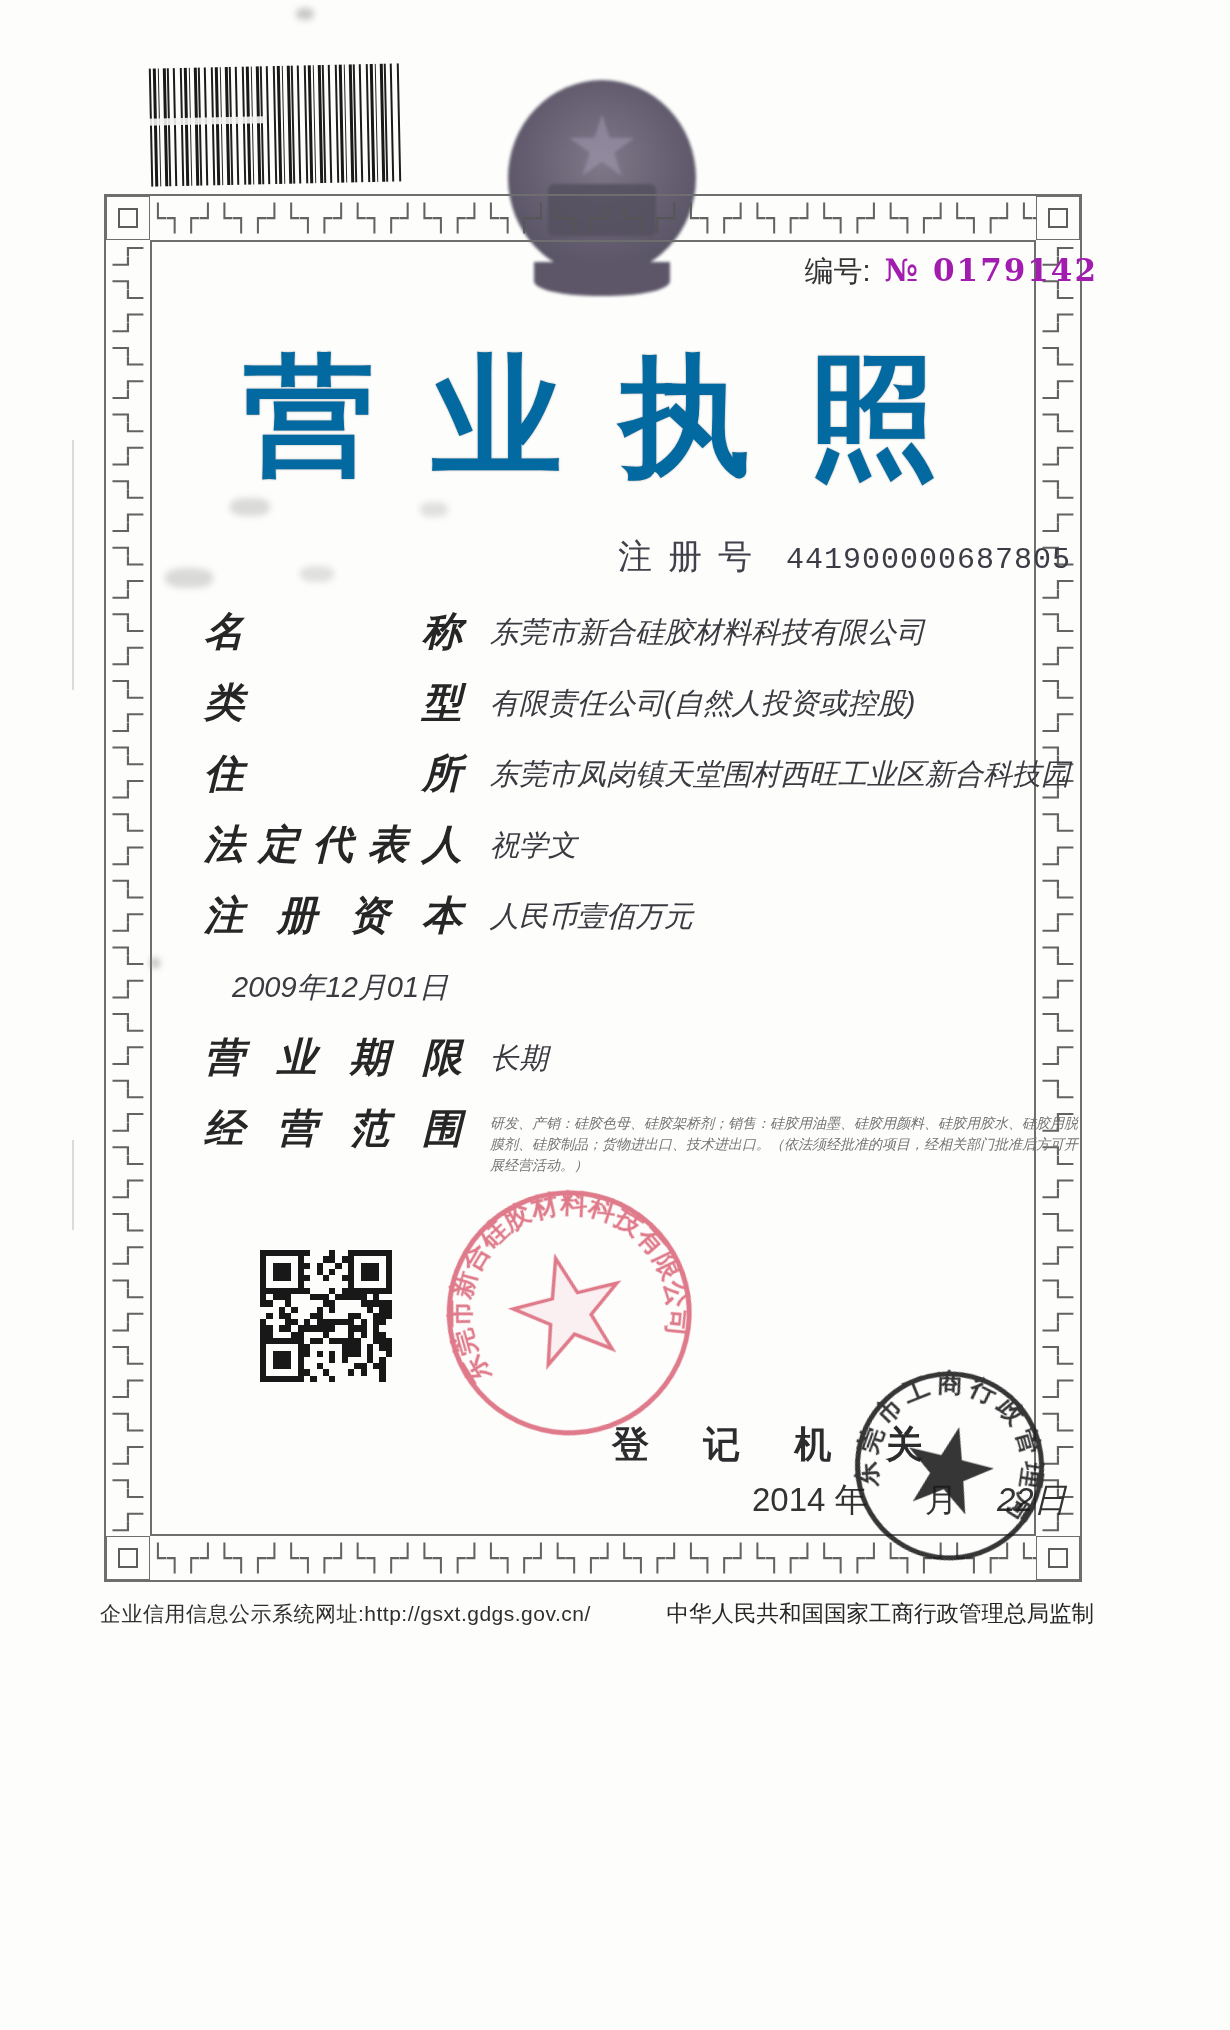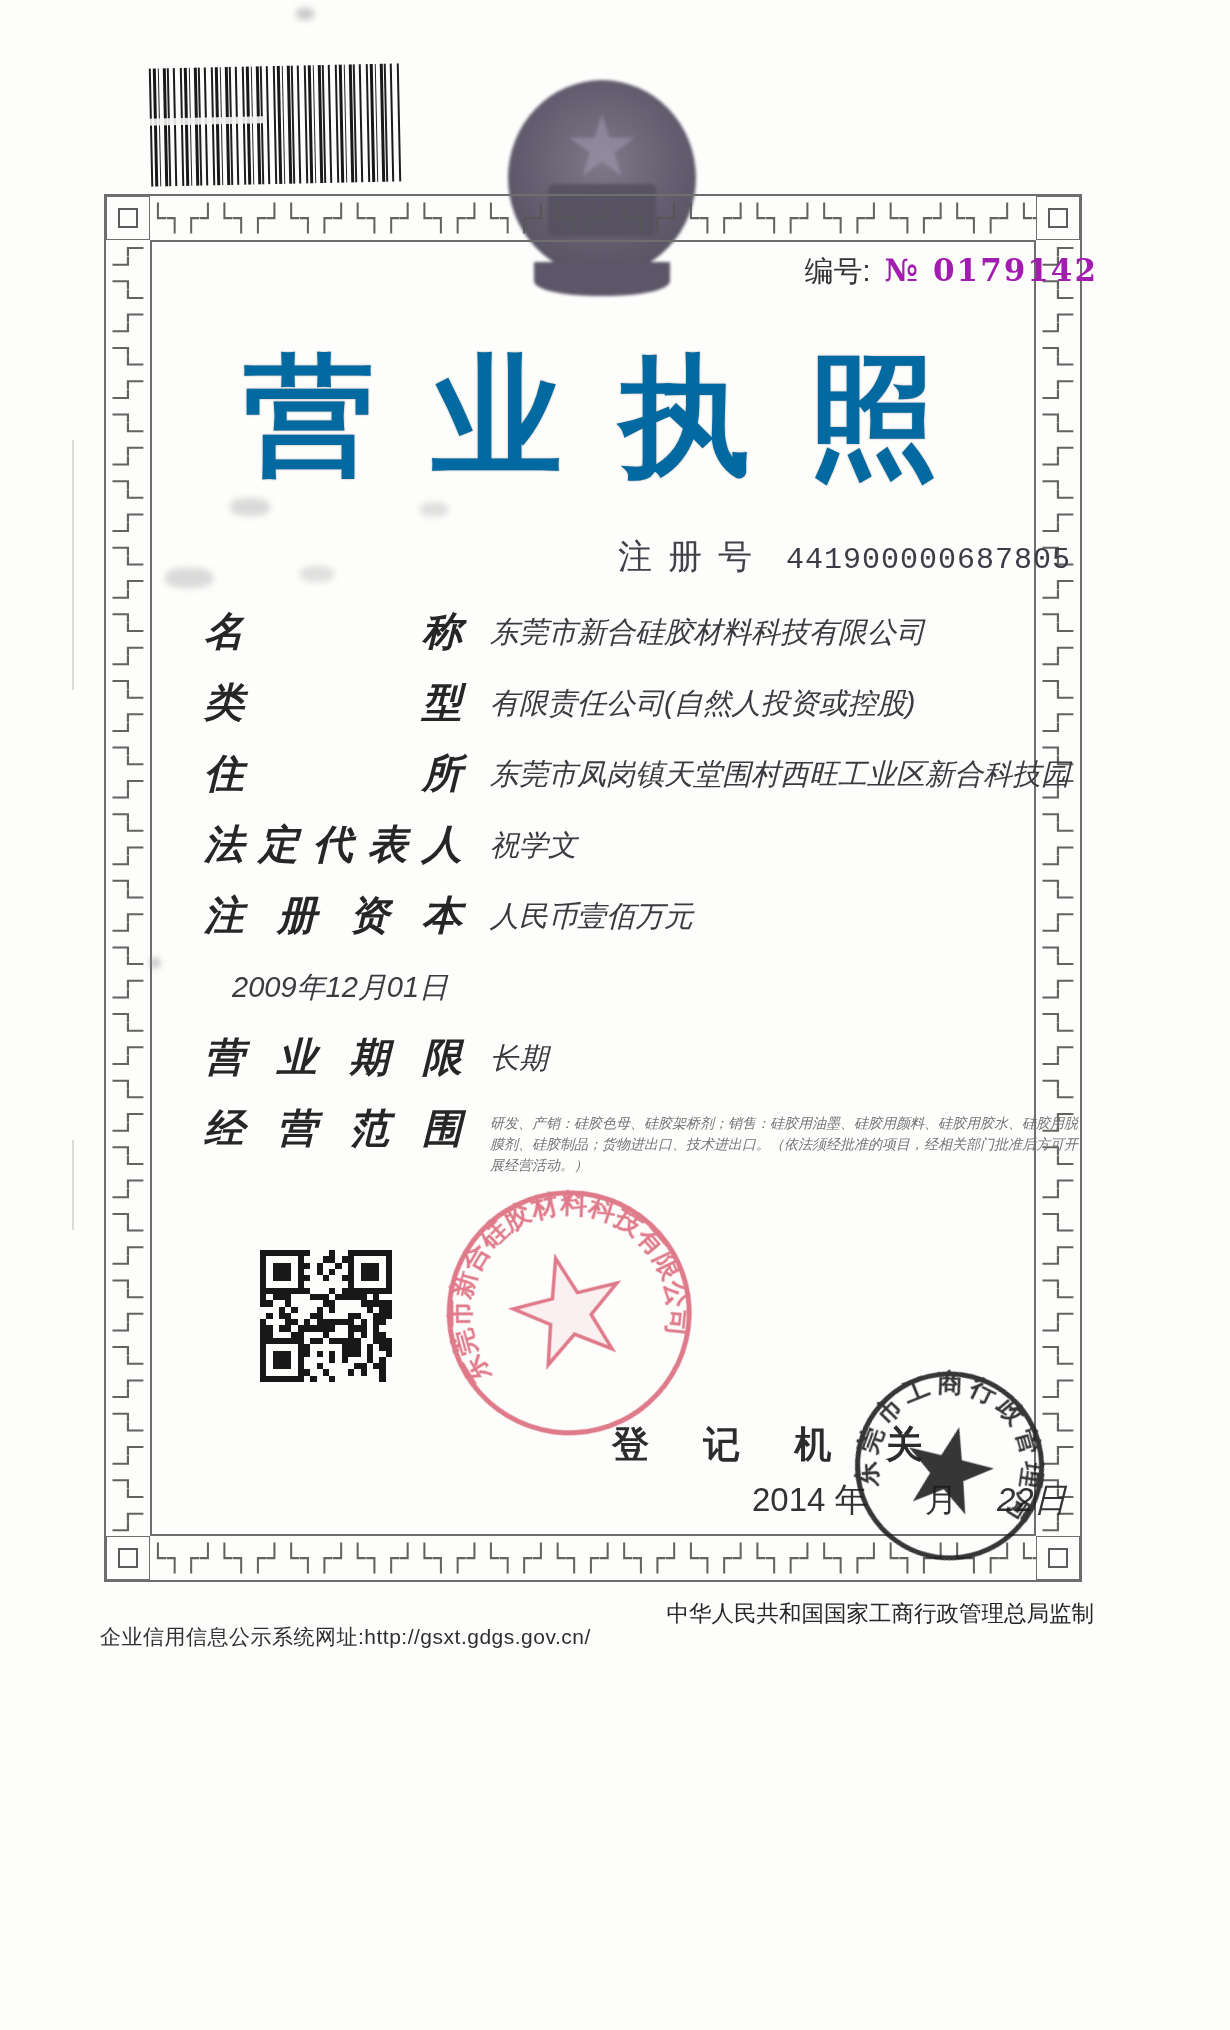--- a/index.html
+++ b/index.html
@@ -77,7 +77,7 @@
   .dateline .d2{margin-left:48px;}
   .dateline .d3{margin-left:30px;font-style:italic;}
 
-  .footer-left{position:absolute;left:100px;top:1600px;font-size:21px;color:#2f2f2f;letter-spacing:.5px;margin-top:23px;}
+  .footer-left{position:absolute;left:100px;top:1600px;font-size:21px;color:#2f2f2f;letter-spacing:.5px;}
   .footer-right{position:absolute;right:136px;top:1598px;font-size:22.5px;font-weight:500;color:#262626;}
 
   

